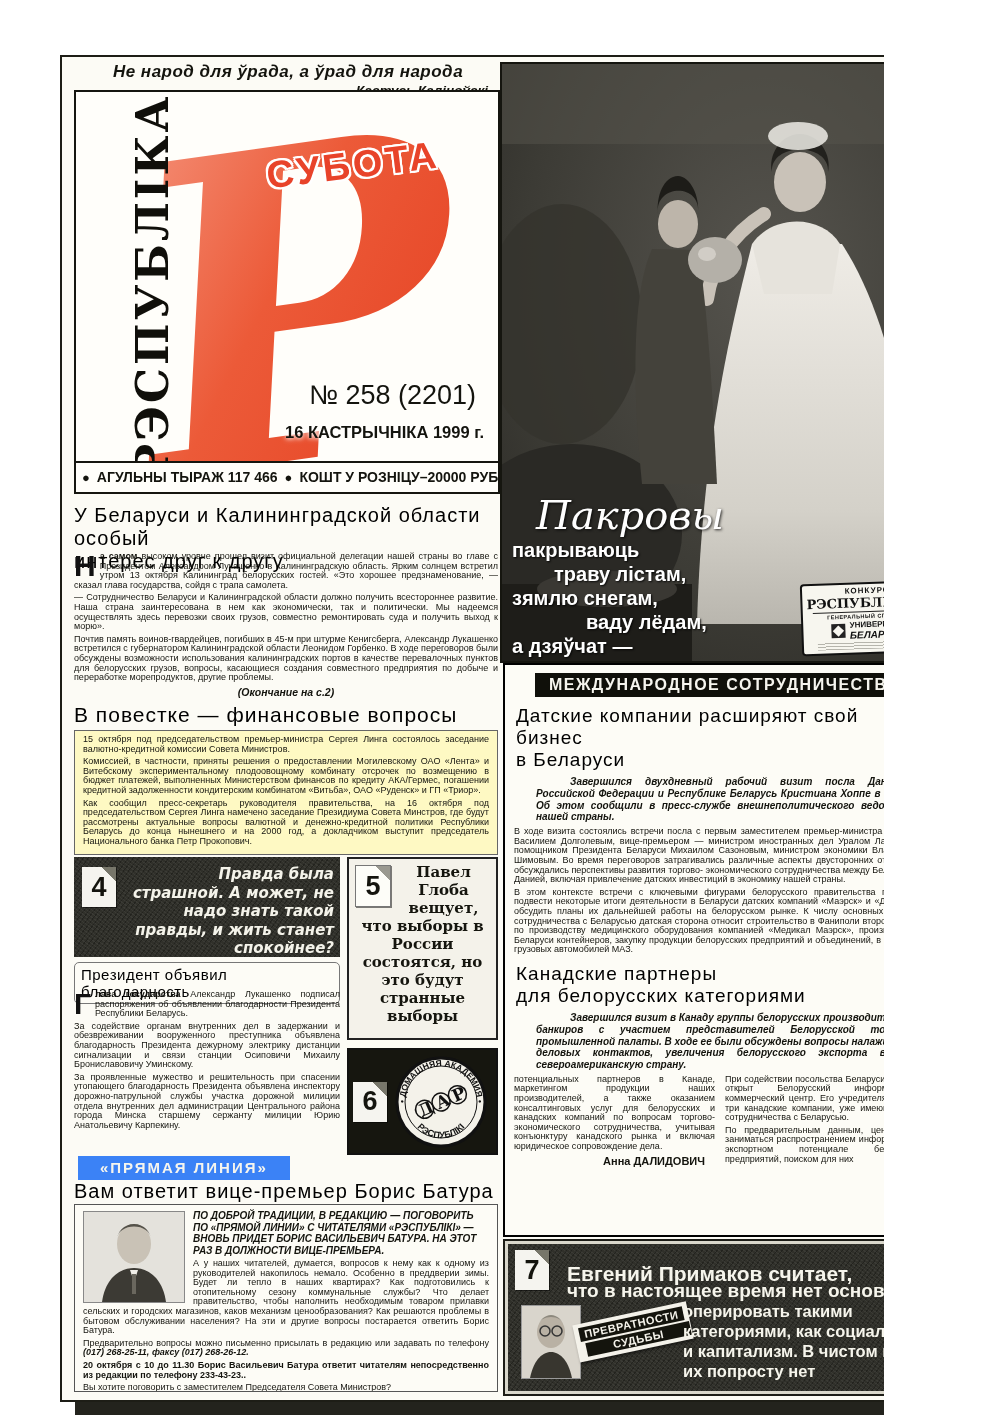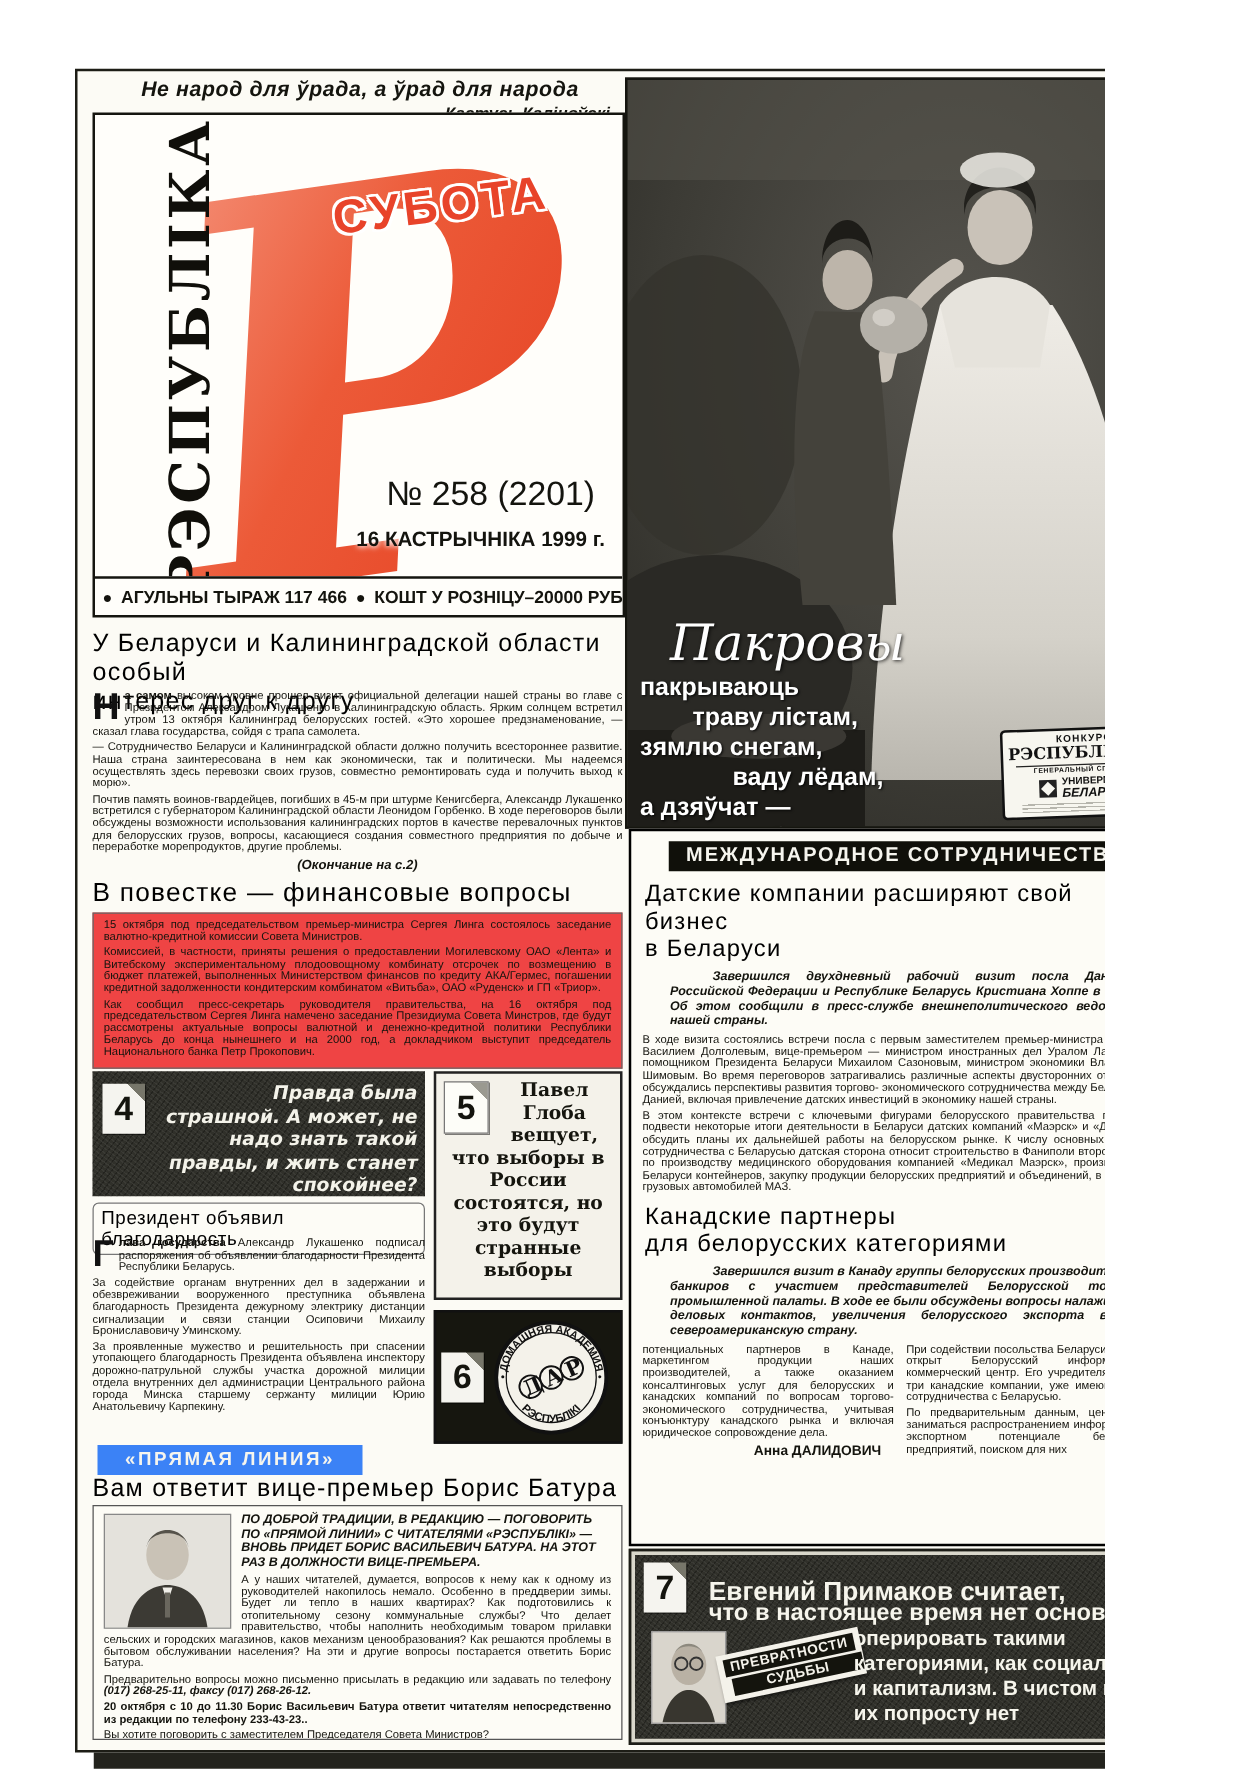--- a/index.html
+++ b/index.html
@@ -58,7 +58,7 @@
   .art1-body{position:absolute;left:12px;top:495px;width:424px;}
   .continuation{font:bold italic 10.5px "Liberation Sans",sans-serif;text-align:center;margin-top:2px;}
   .art2-head{position:absolute;left:12px;top:646px;width:424px;font-size:21px;}
-  .art2-body{position:absolute;left:12px;top:673px;width:406px;border:1px solid #666;padding:4px 8px;background:#ef4444;}
+  .art2-body{position:absolute;left:12px;top:673px;width:406px;border:1px solid #666;padding:4px 8px;background:#fef9c3;}
   
   .dark-tex{background-color:#30302a;
     background-image:repeating-linear-gradient(37deg,rgba(255,255,255,.05) 0 1px,transparent 1px 3px),

